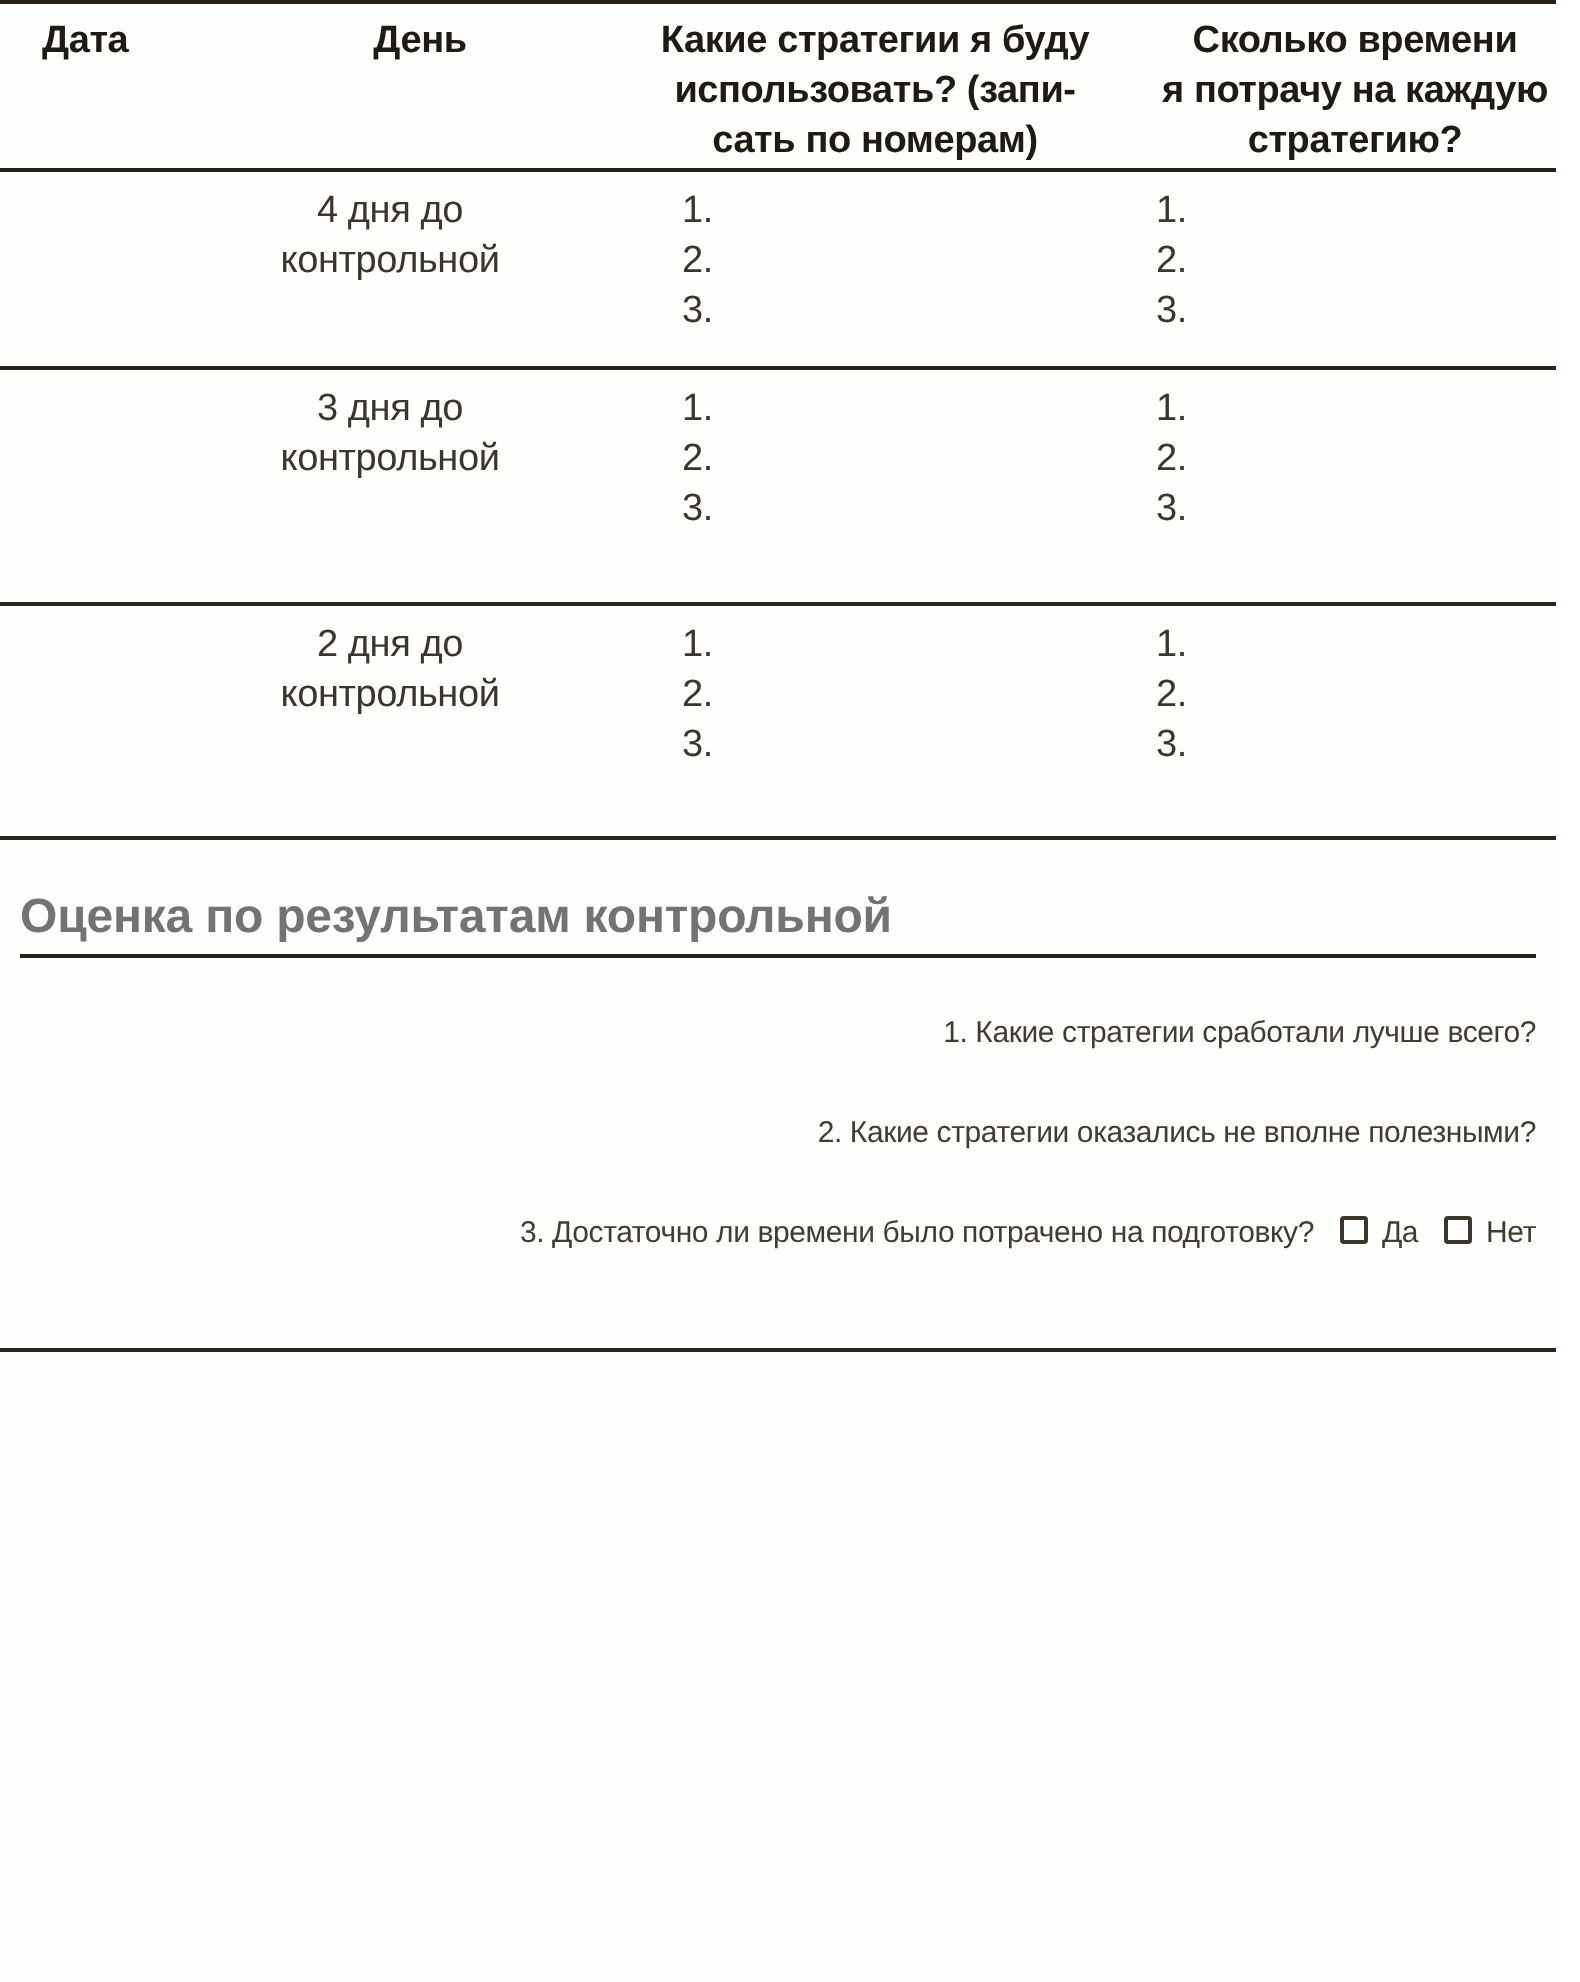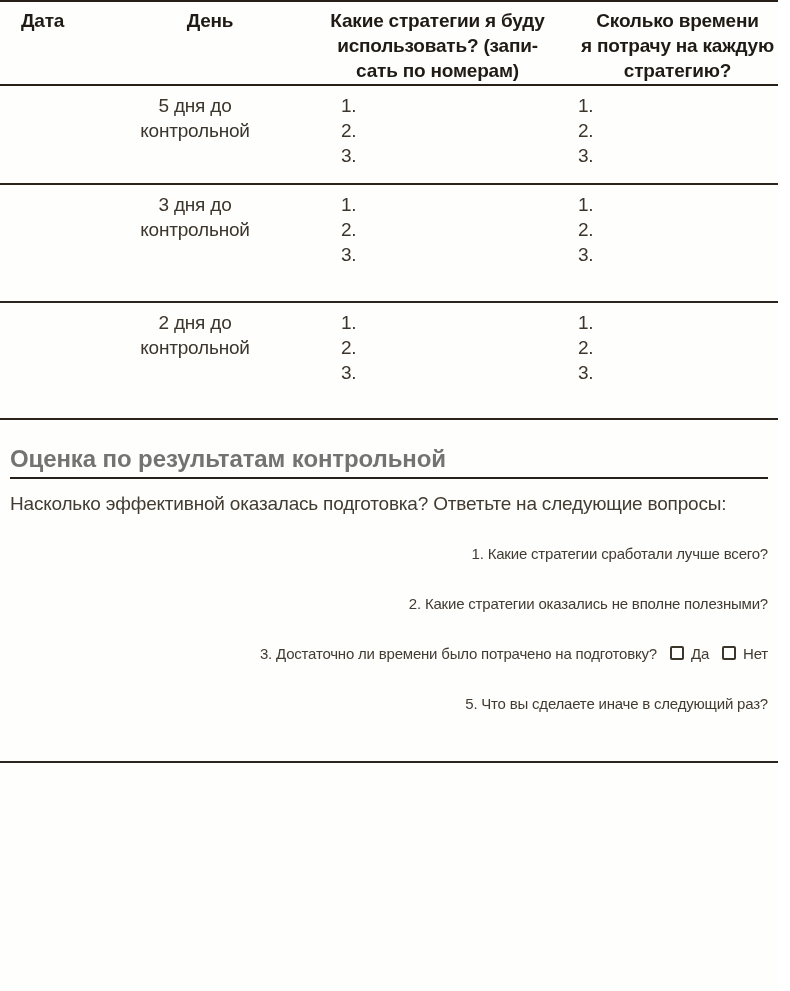--- a/index.html
+++ b/index.html
@@ -128,7 +128,7 @@
     <tbody>
       <tr class="r1">
         <td class="c1"></td>
-        <td class="c2">5 дня до контрольной</td>
+        <td class="c2">4 дня до контрольной</td>
         <td class="c3">
           <div class="nums">
             <div>1.</div>

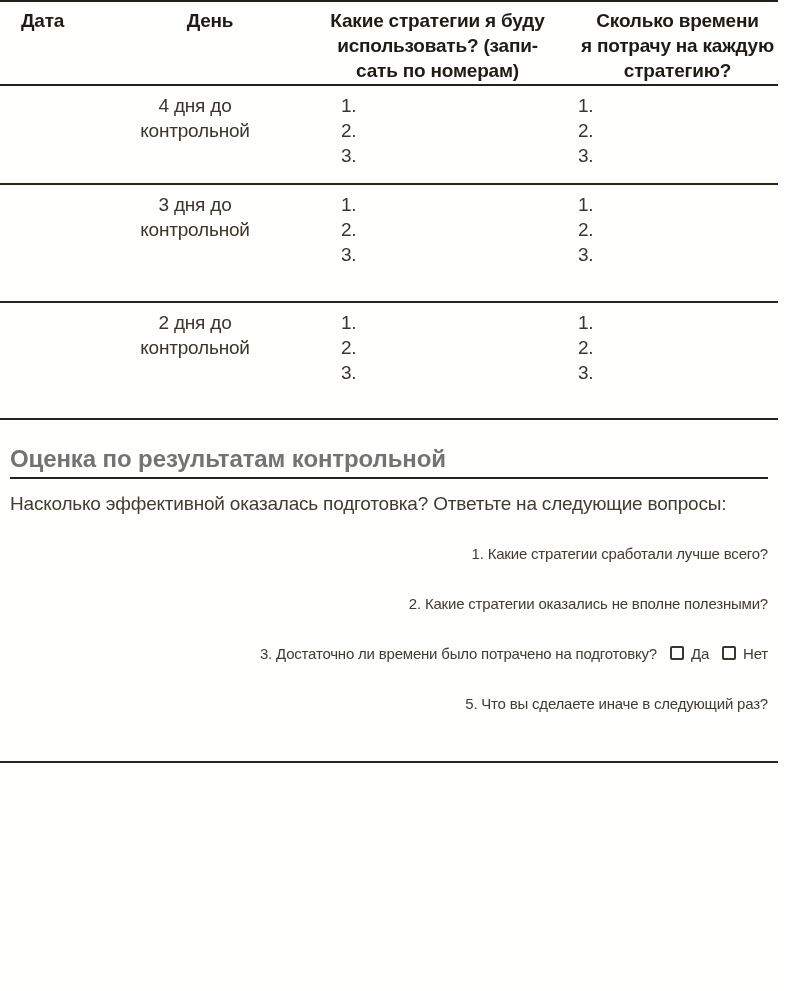--- a/index.html
+++ b/index.html
@@ -185,7 +185,6 @@
 
   <div class="eval">
     <h2 class="eval-title">Оценка по результатам контрольной</h2>
-    <p class="eval-intro">Насколько эффективной оказалась подготовка? Ответьте на следующие вопросы:</p>
 
     <p class="question">1. Какие стратегии сработали лучше всего?</p>
     <p class="question">2. Какие стратегии оказались не вполне полезными?</p>

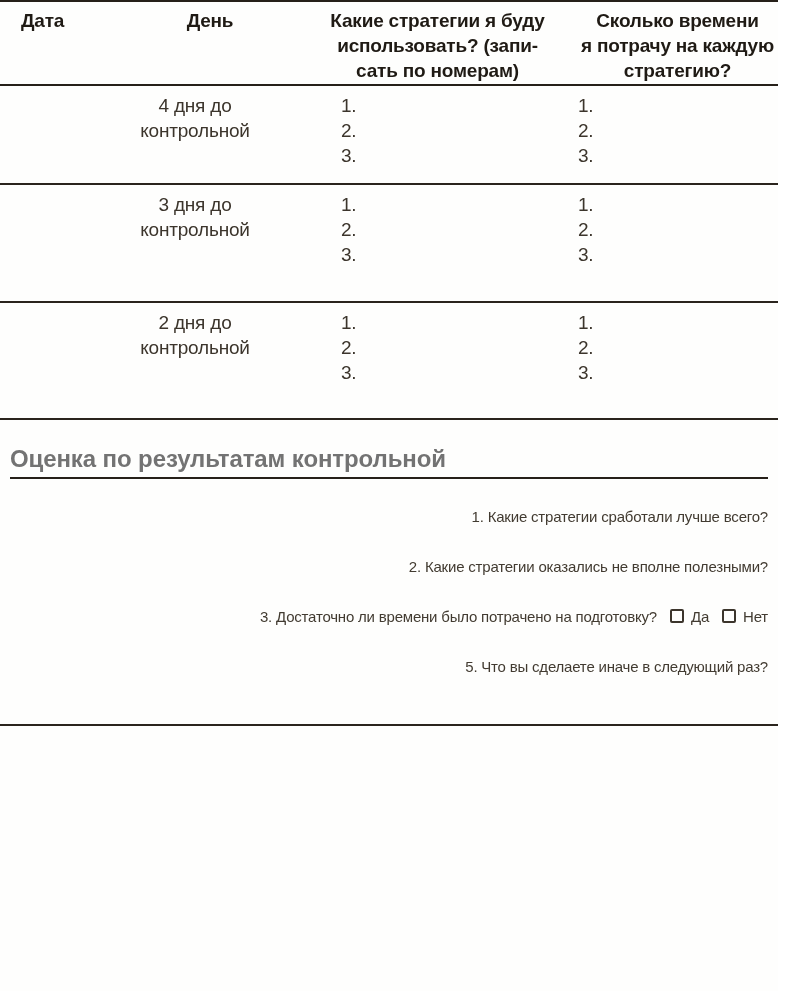--- a/index.html
+++ b/index.html
@@ -195,7 +195,6 @@
       <span class="checkbox"></span><span>Нет</span>
     </p>
 
-    <p class="question">5. Что вы сделаете иначе в следующий раз?</p>
 
     <div class="bottom-rule"></div>
   </div>

